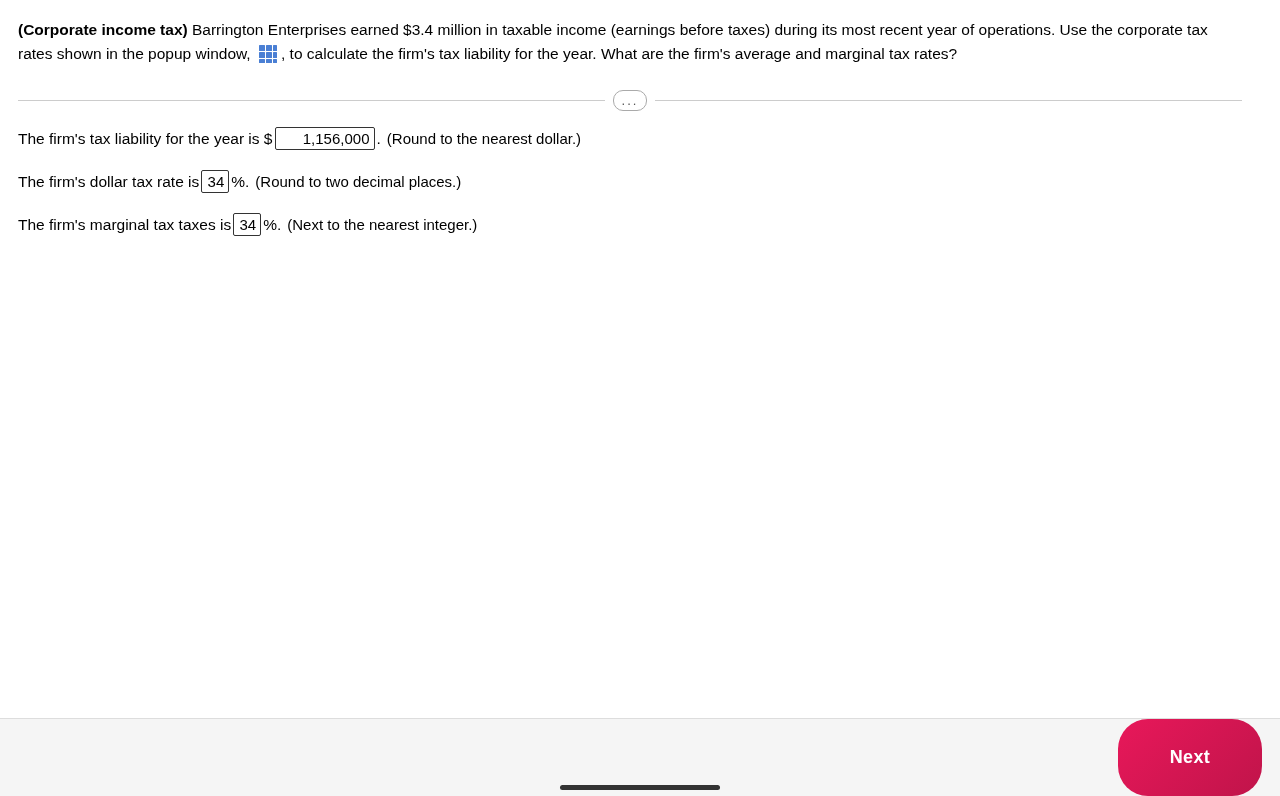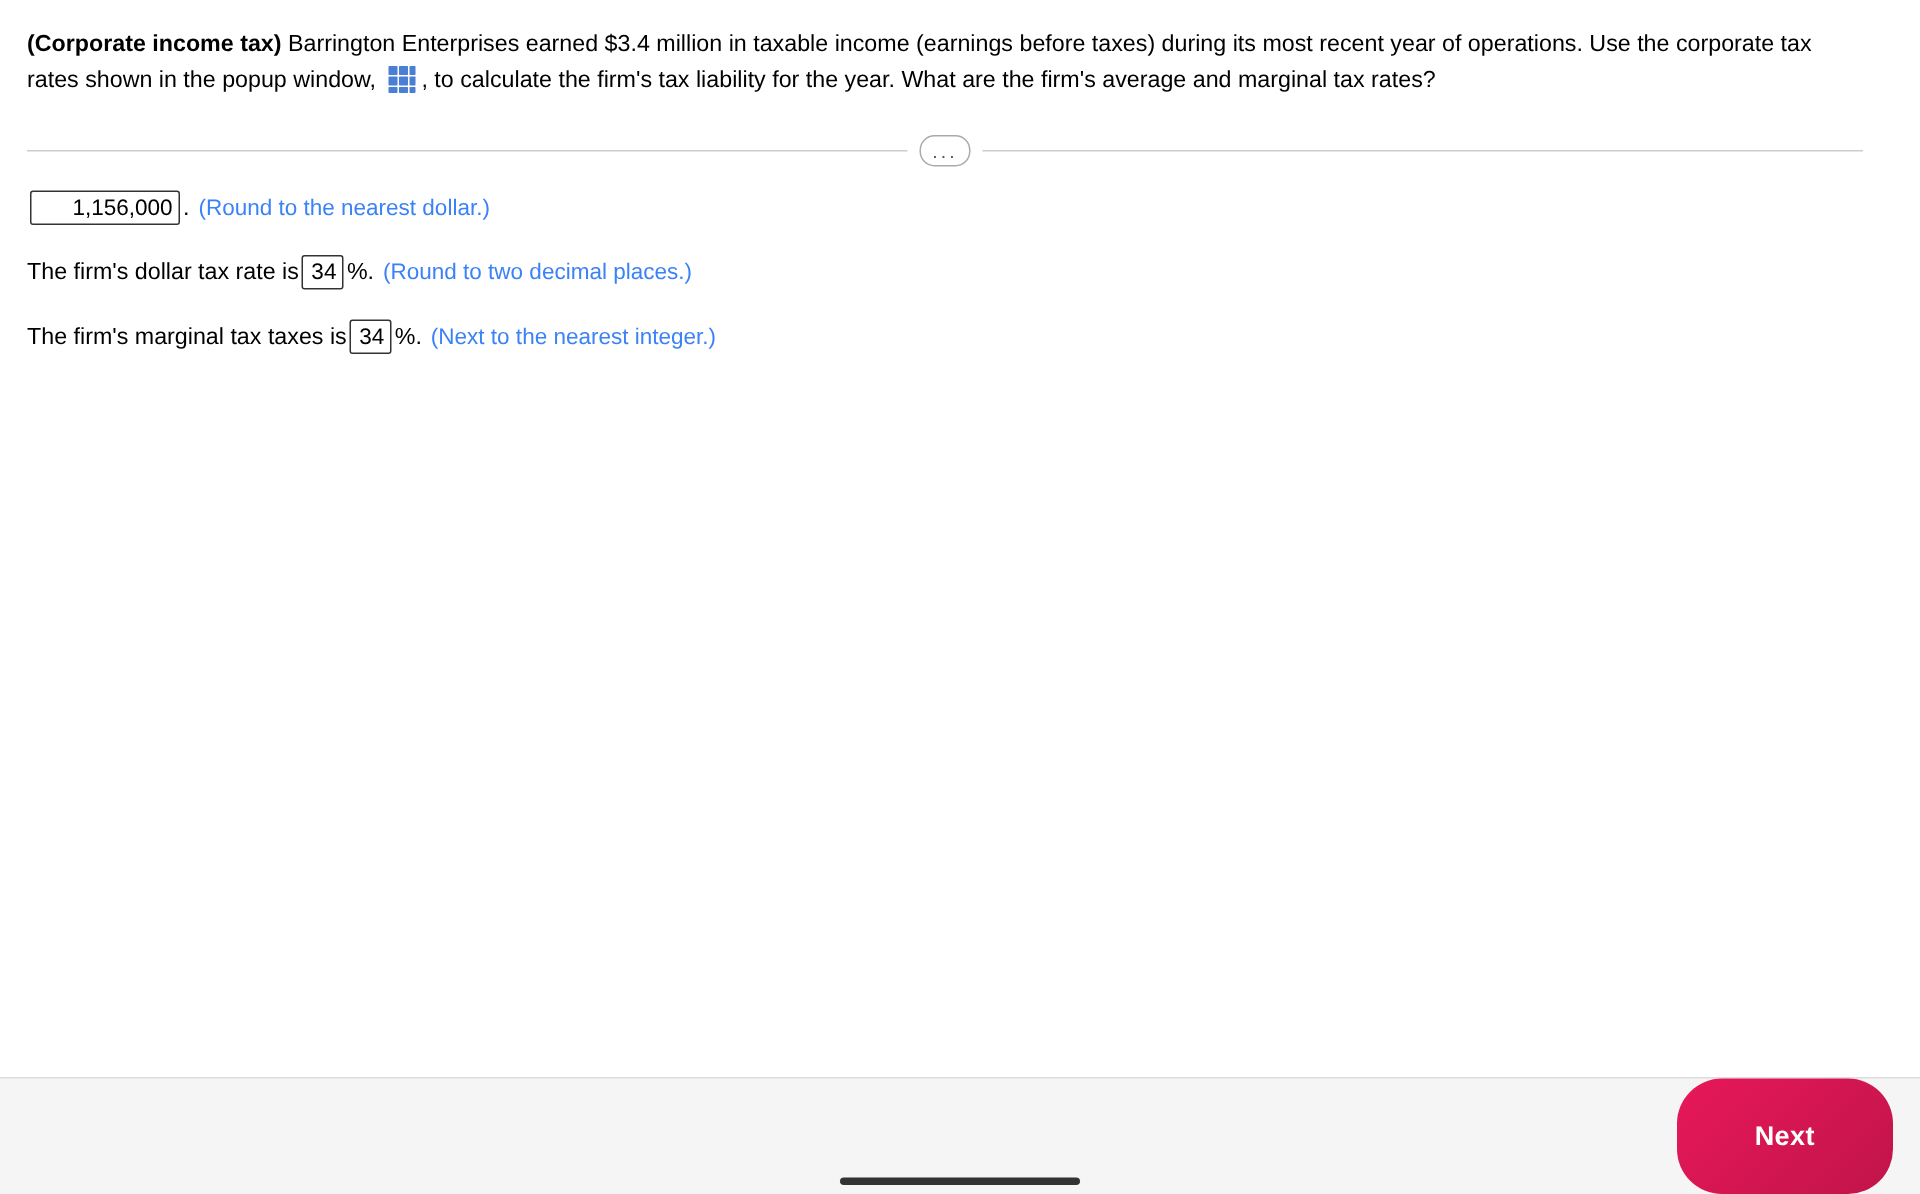--- a/index.html
+++ b/index.html
@@ -178,6 +178,7 @@
   </div>
 
   <div class="question-row">
+    <span class="question-label">The firm's tax liability for the year is $</span>
     <input class="answer-input input-wide" type="text" value="1,156,000" style="">
     <span class="unit-text">.</span>
     <span class="hint-text">(Round to the nearest dollar.)</span>

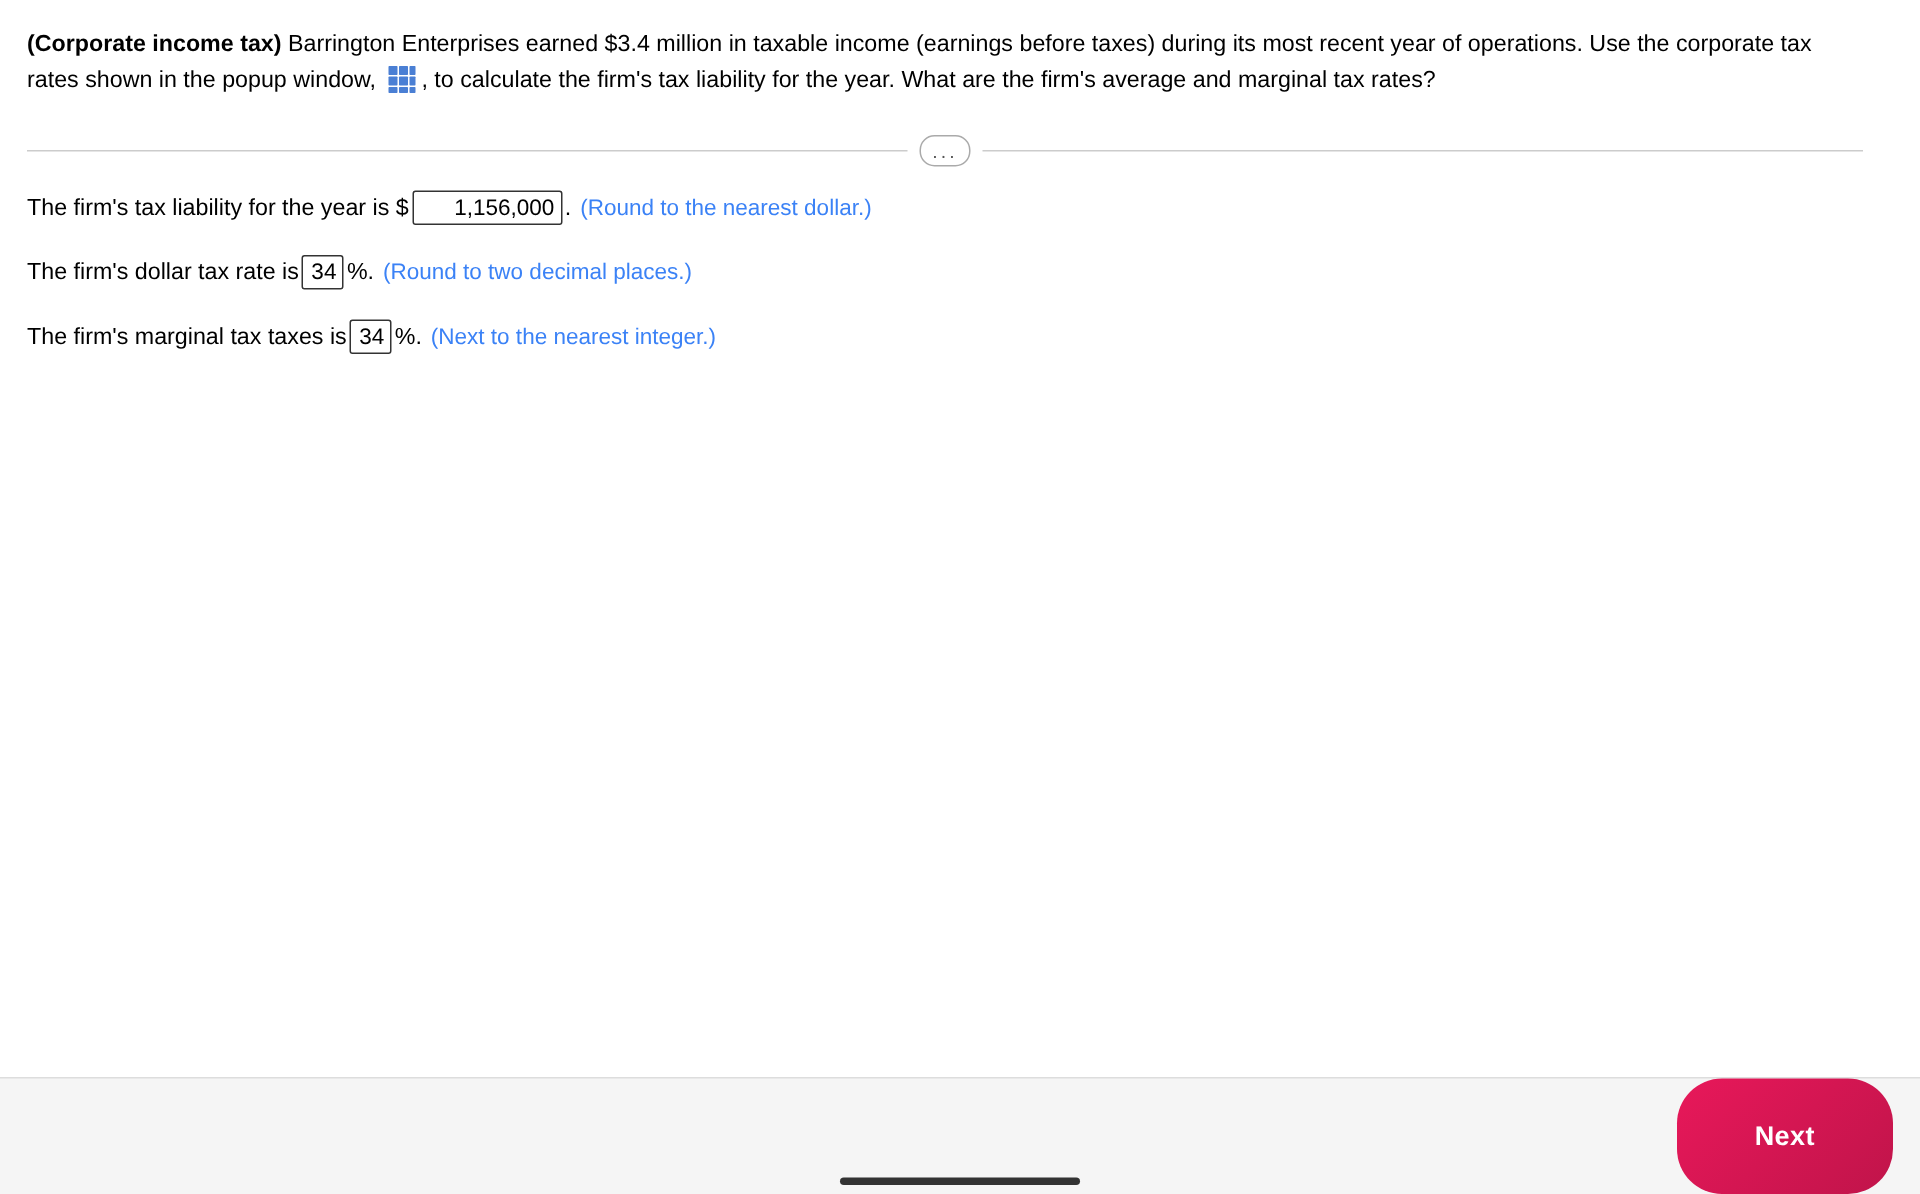--- a/index.html
+++ b/index.html
@@ -103,7 +103,7 @@
     }
 
     .hint-text {
-      color: #3b82f6;
+      color: #000000;
       font-size: 15px;
       margin-left: 6px;
       white-space: nowrap;

